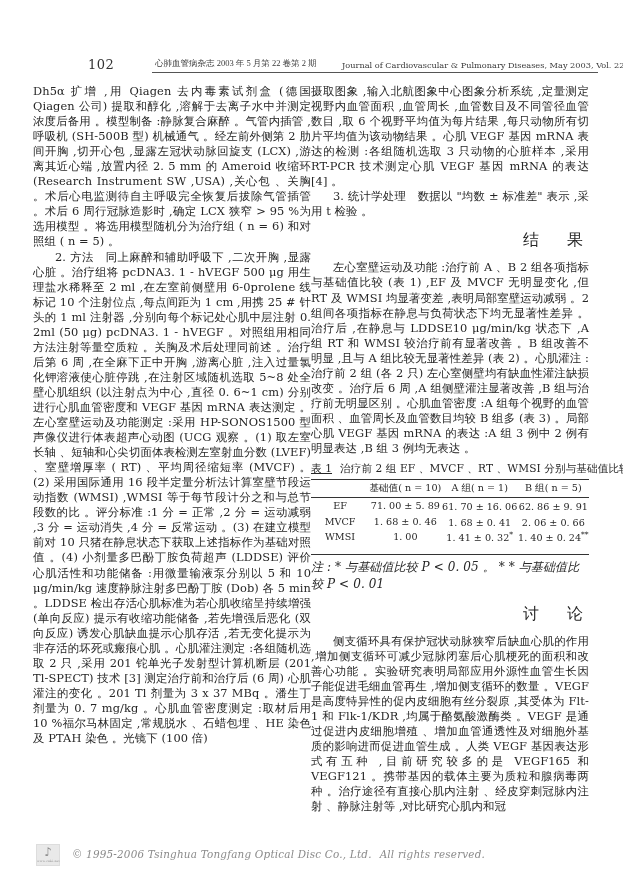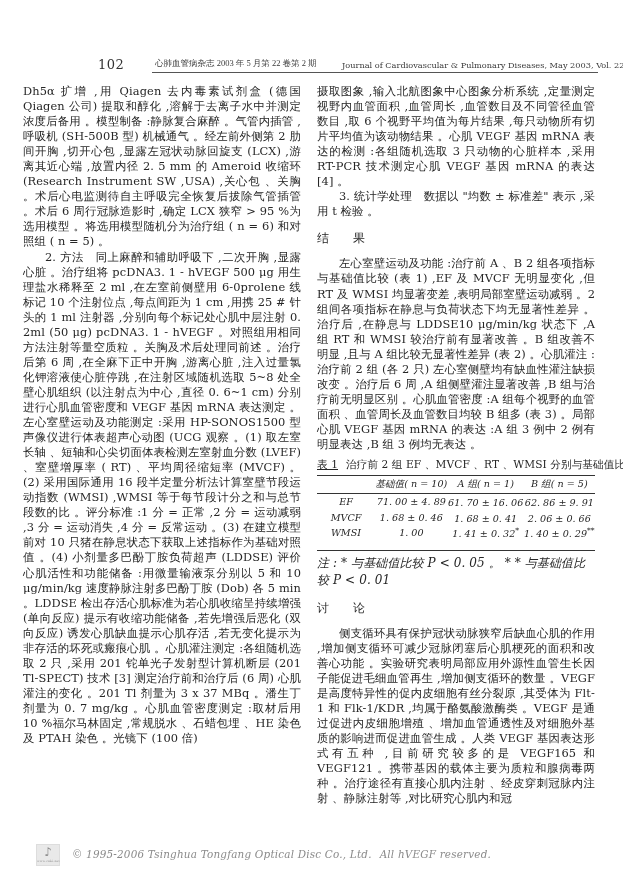--- a/index.html
+++ b/index.html
@@ -28,7 +28,7 @@
   }
   .folio {
     position: absolute;
-    left: 98px;
+    left: 88px;
     bottom: 0px;
     font-size: 13px;
     letter-spacing: 0.5px;

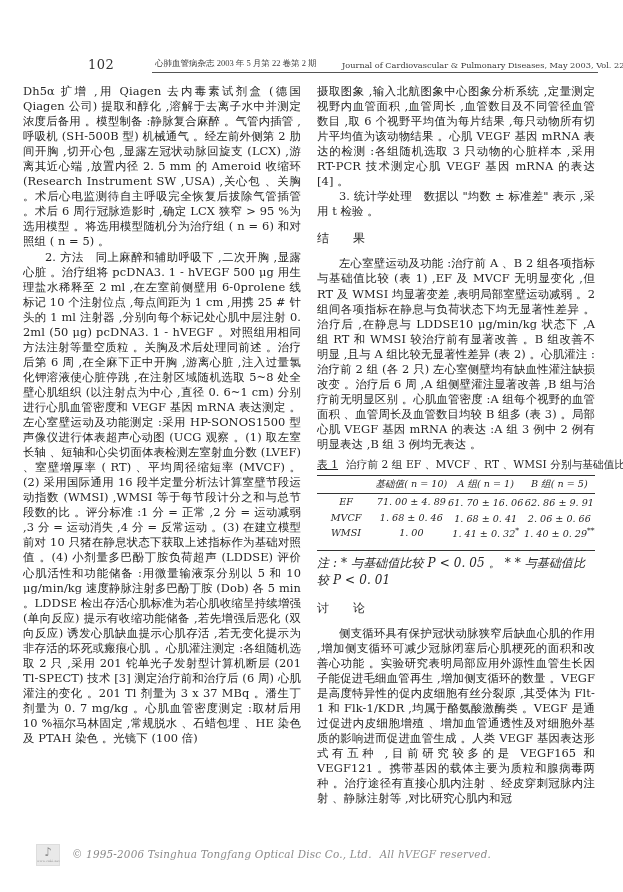--- a/index.html
+++ b/index.html
@@ -72,7 +72,7 @@
     width: 278px;
     box-sizing: border-box;
   }
-  .col-left { margin-left: 23px; }
+  .col-left { margin-left: 33px; }
   .col-right { margin-left: 16px; }
 
   p.body-par {

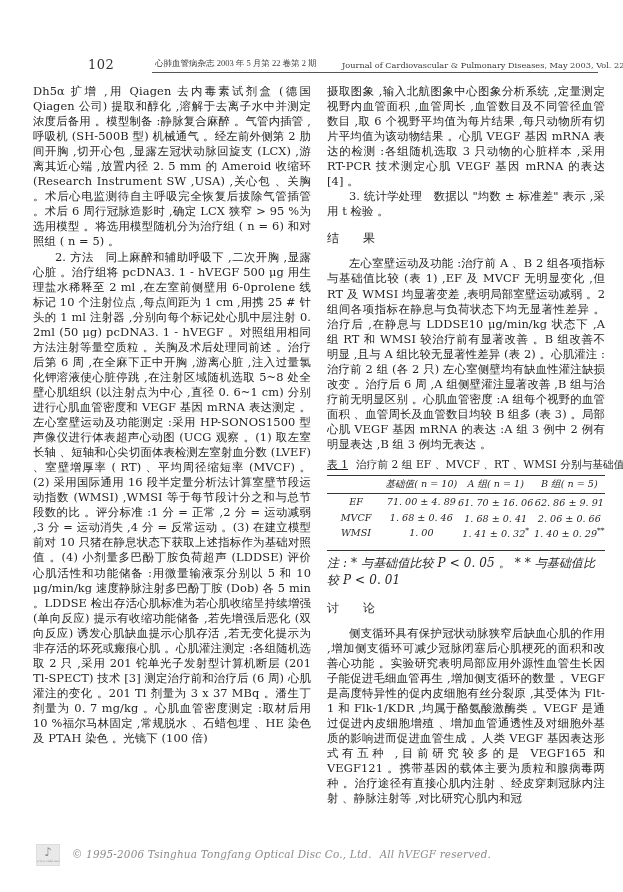--- a/index.html
+++ b/index.html
@@ -73,7 +73,7 @@
     box-sizing: border-box;
   }
   .col-left { margin-left: 33px; }
-  .col-right { margin-left: 16px; }
+  .col-right { margin-left: 0; }
 
   p.body-par {
     margin: 0;

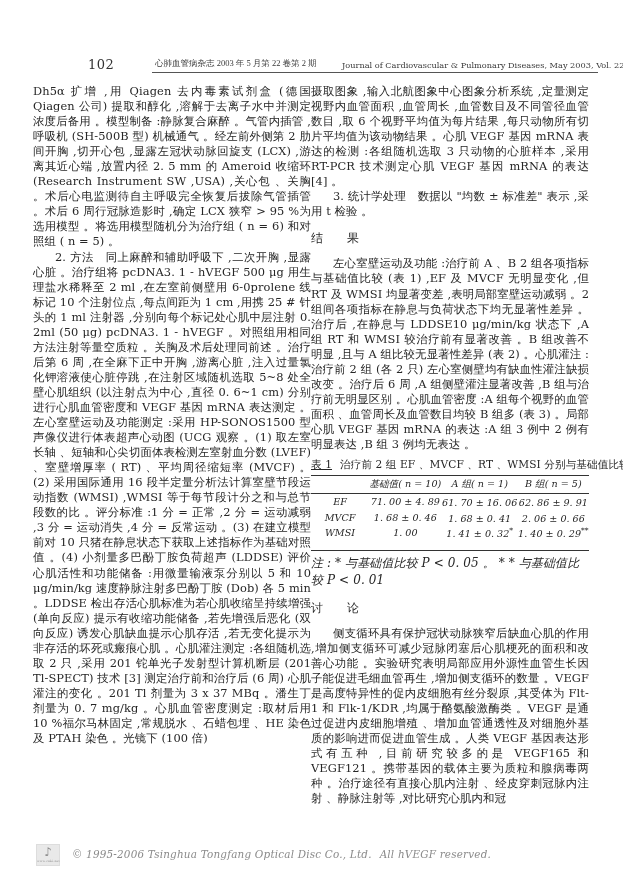--- a/index.html
+++ b/index.html
@@ -88,8 +88,8 @@
 
   .section-head {
     margin: 11px 0 9px 0;
-    text-align: left;
-    font-size: 12px;
+    text-align: right;
+    font-size: 16px;
     letter-spacing: 6px;
     color: #262626;
   }

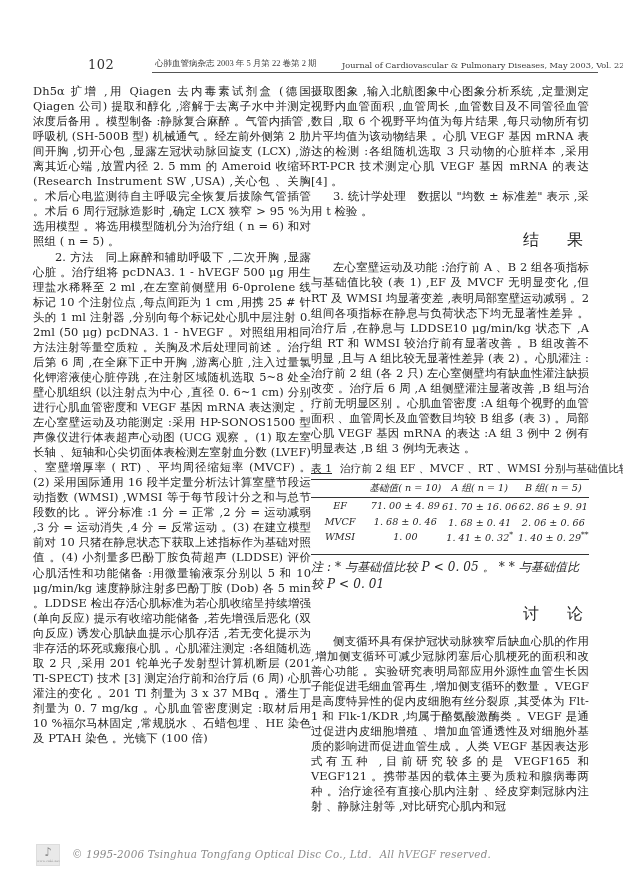--- a/index.html
+++ b/index.html
@@ -115,7 +115,6 @@
     text-align: center;
     font-weight: normal;
     white-space: nowrap;
-    font-style: italic;
   }
   table.data thead tr.head-row th {
     border-top: 1.2px solid #333;

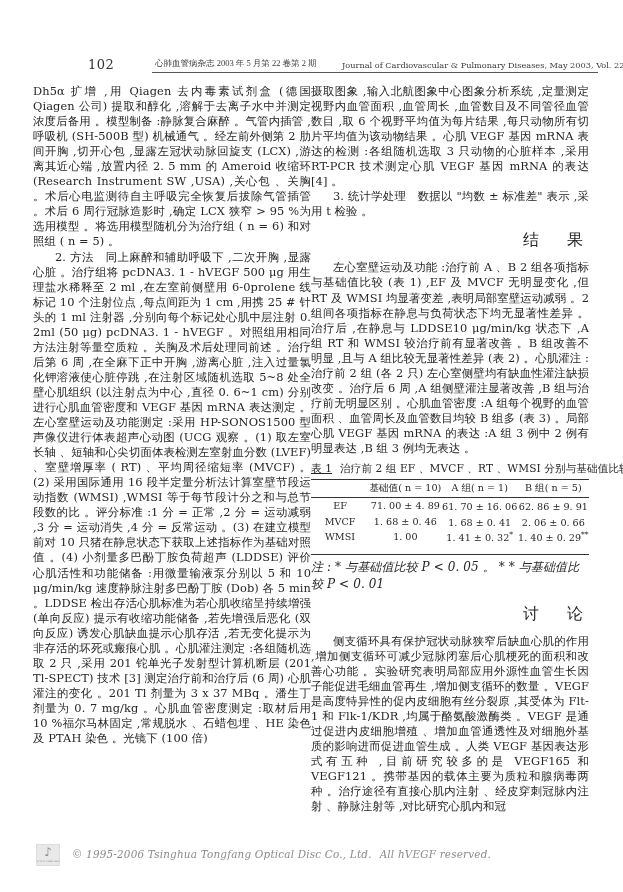--- a/index.html
+++ b/index.html
@@ -217,7 +217,7 @@
       <tbody>
         <tr>
           <td class="rowlabel">EF</td>
-          <td>71. 00 ± 4. 89</td>
+          <td>71. 00 ± 5. 89</td>
           <td><span>61. 70 ± 16. 06</span><span class="sup"></span></td>
           <td><span>62. 86 ± 9. 91</span><span class="sup"></span></td>
         </tr>

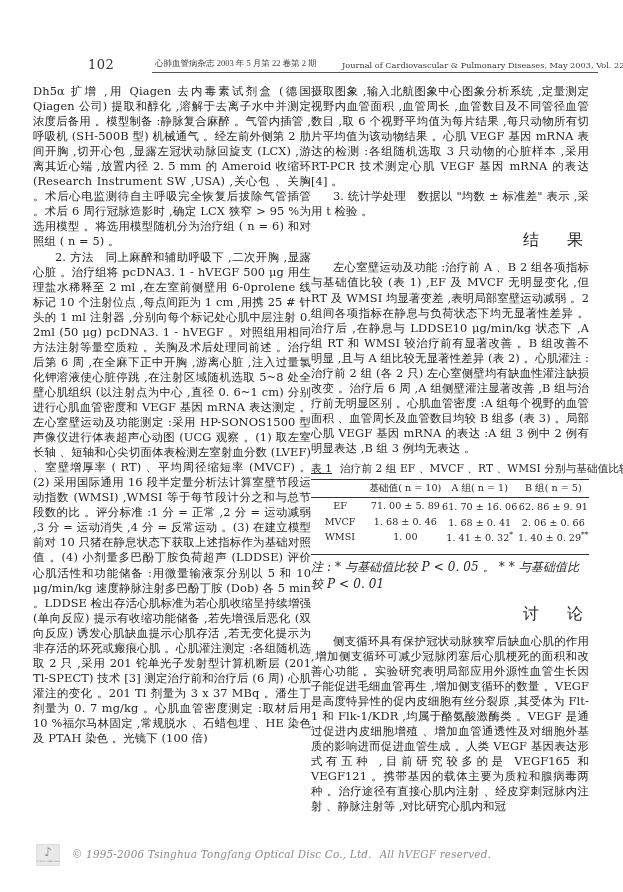--- a/index.html
+++ b/index.html
@@ -231,7 +231,7 @@
           <td class="rowlabel">WMSI</td>
           <td>1. 00</td>
           <td><span>1. 41 ± 0. 32</span><span class="sup">*</span></td>
-          <td><span>1. 40 ± 0. 29</span><span class="sup">**</span></td>
+          <td><span>1. 40 ± 0. 24</span><span class="sup">**</span></td>
         </tr>
       </tbody>
     </table>

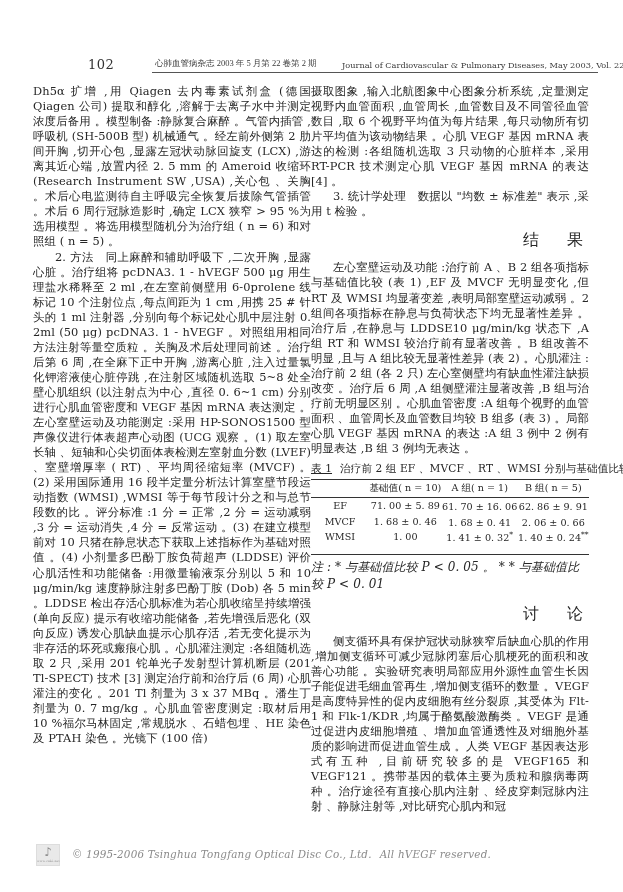--- a/index.html
+++ b/index.html
@@ -250,7 +250,7 @@
     <small>www.cnki.net</small>
   </div>
   <div class="footer-text">
-    <span>© 1995-2006 Tsinghua Tongfang Optical Disc Co., Ltd.</span><span class="gap"></span><span>All hVEGF reserved.</span>
+    <span>© 1995-2006 Tsinghua Tongfang Optical Disc Co., Ltd.</span><span class="gap"></span><span>All rights reserved.</span>
   </div>
 </div>
 

